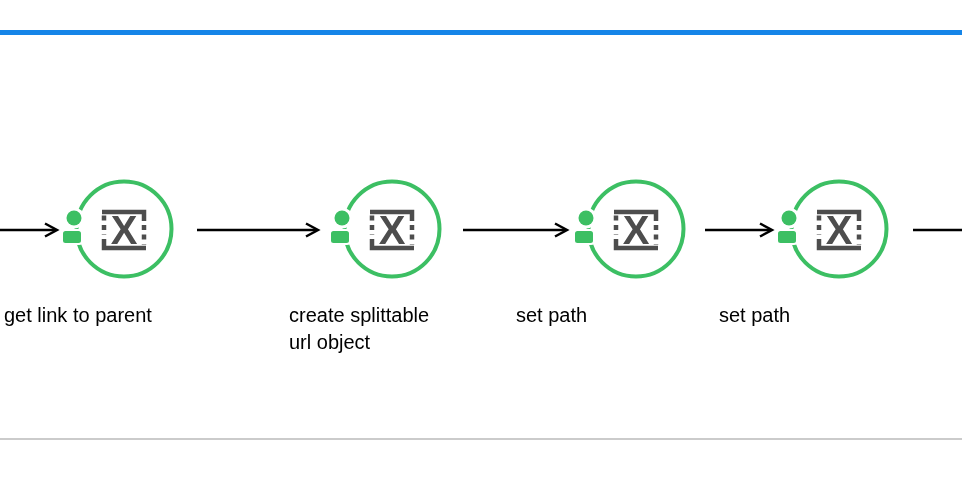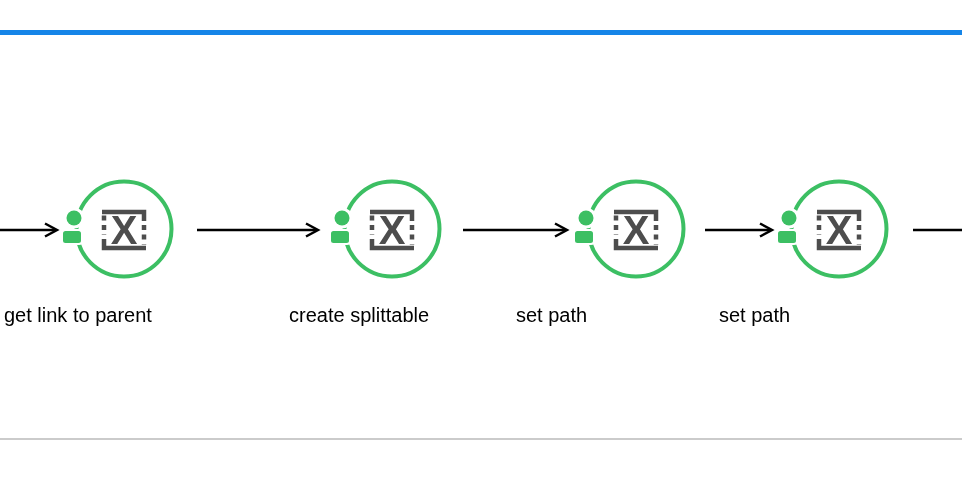--- a/index.html
+++ b/index.html
@@ -149,6 +149,7 @@
   </div>
   <div class="node-label" style="left:289px">
     <div>create splittable</div>
+    <div>url object</div>
   </div>
 
   <div class="node" style="left:571px">

